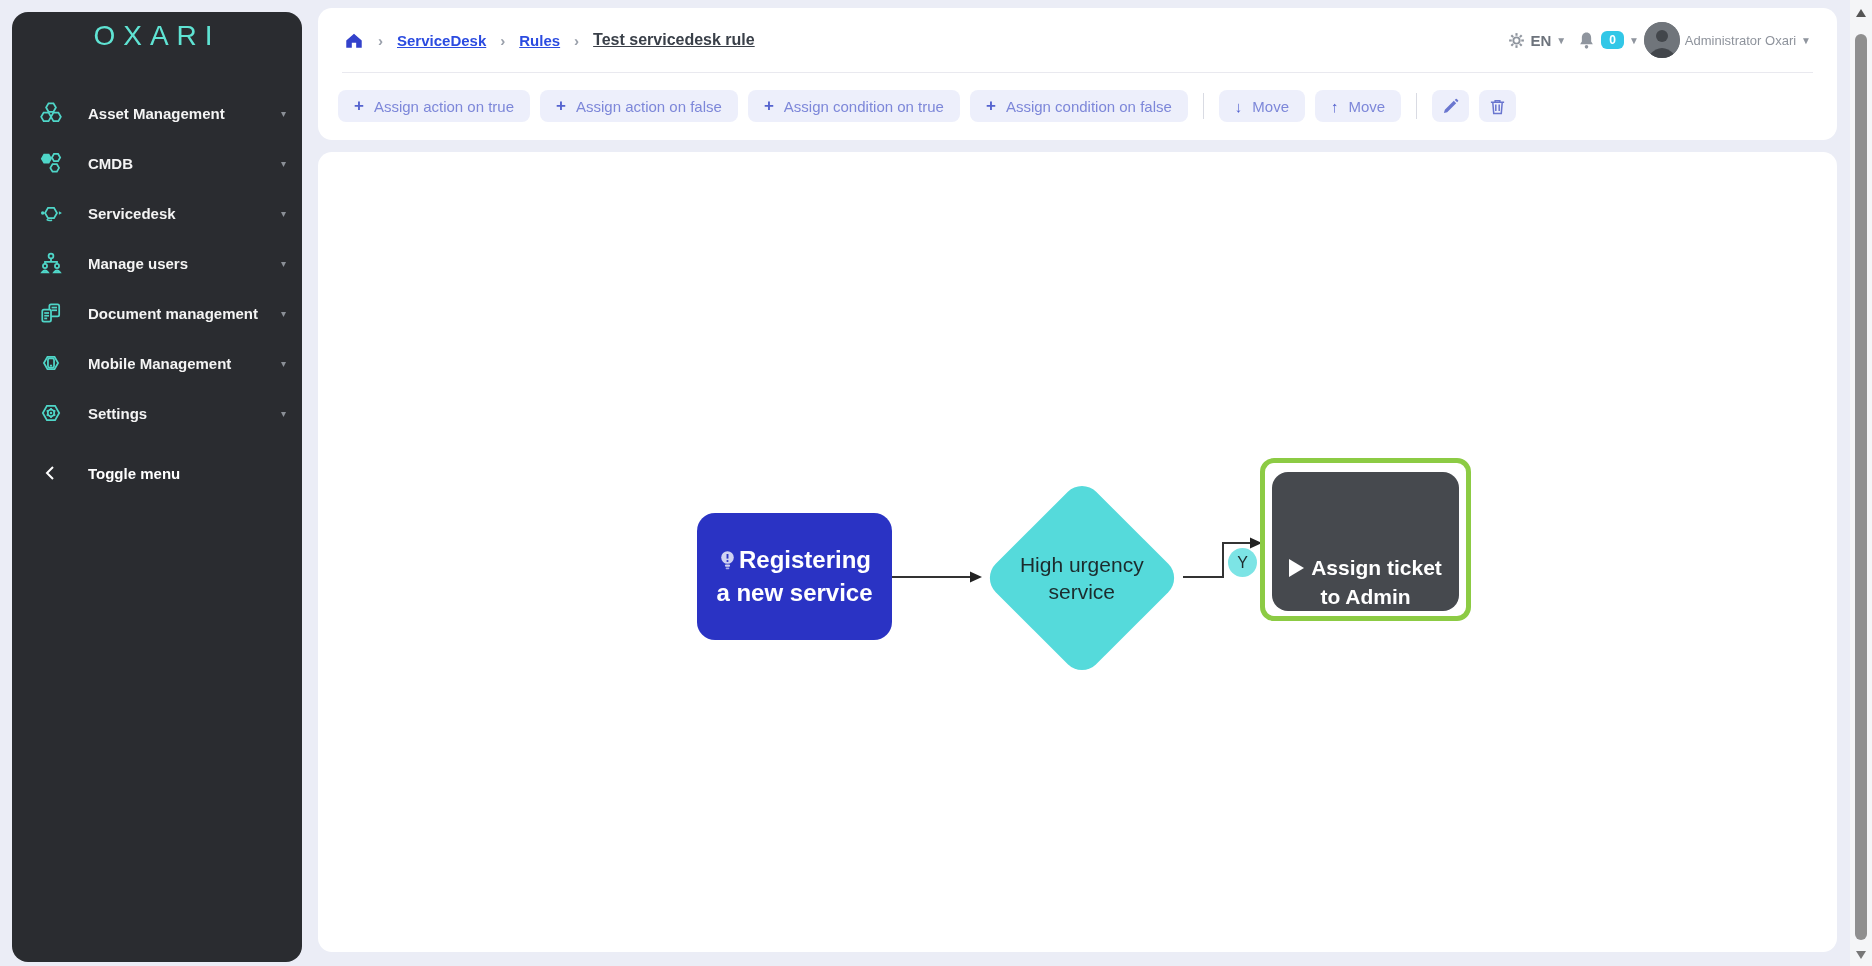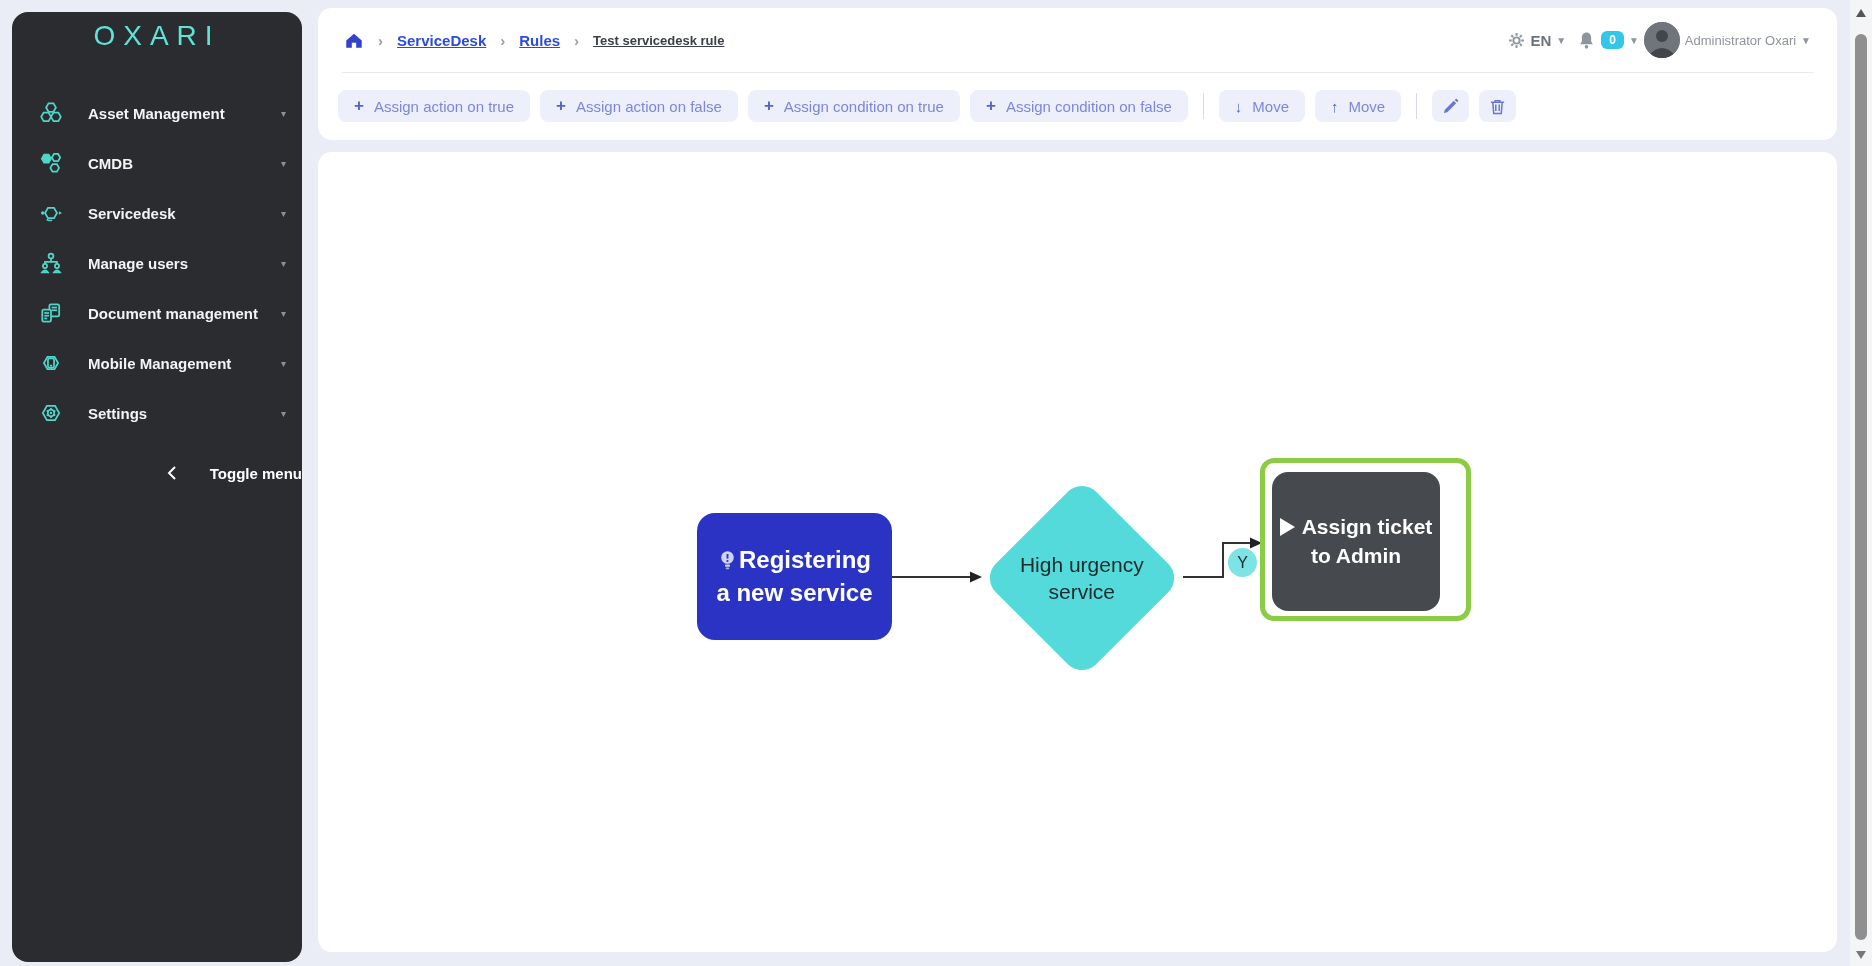--- a/index.html
+++ b/index.html
@@ -40,7 +40,7 @@
   .breadcrumb { display:flex; align-items:center; gap:14px; }
   .crumb-sep { color:#9aa0ab; font-size:15px; font-weight:700; }
   .crumb-link { font-size:15px; font-weight:700; color:#2b4be0; text-decoration:underline; cursor:pointer; }
-  .crumb-current { font-size:13px; font-weight:700; color:#3a4049; text-decoration:underline; }
+  .crumb-current { font-size:16px; font-weight:700; color:#3a4049; text-decoration:underline; }
   .top-right { margin-left:auto; display:flex; align-items:center; gap:5px; }
   .hdr-caret { color:#8f959e; font-size:10px; }
   .lang { color:#6d737c; font-size:15px; font-weight:600; }

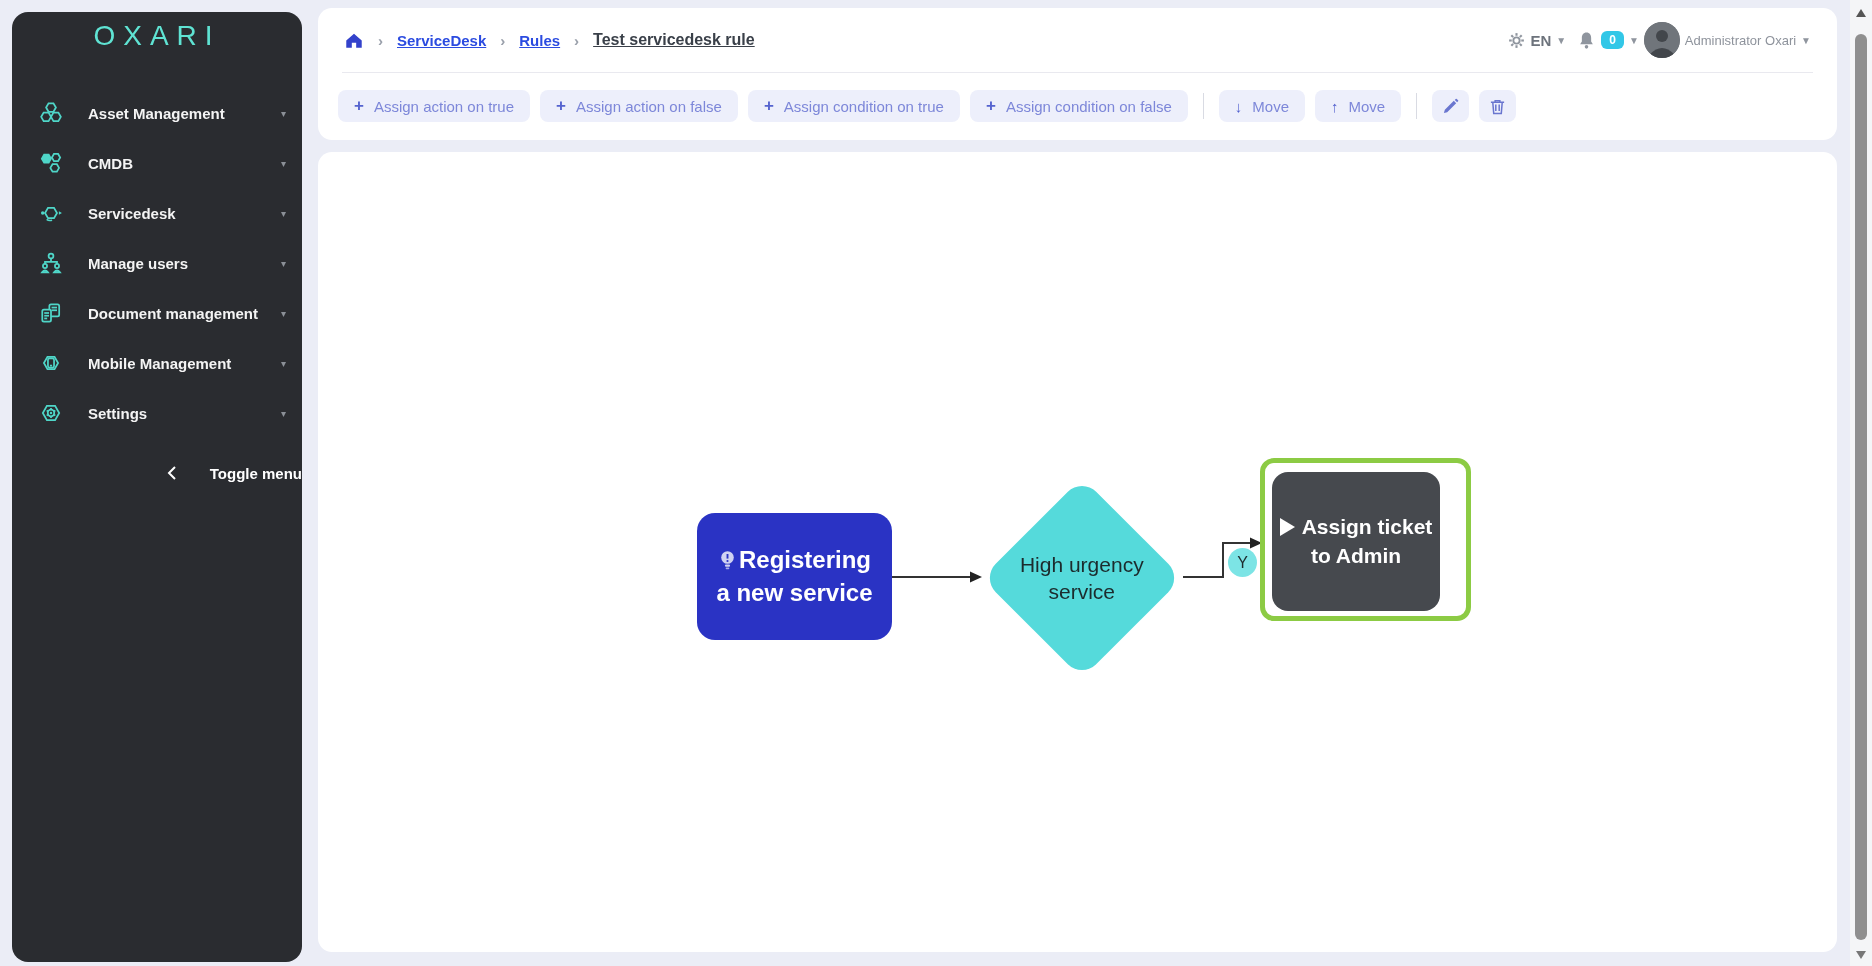--- a/index.html
+++ b/index.html
@@ -26,7 +26,7 @@
   .menu-item .mi-icon { width:26px; height:26px; flex:0 0 26px; display:flex; align-items:center; justify-content:center; }
   .menu-item .mi-label { margin-left:24px; font-size:15px; font-weight:700; color:#f4f4f4; }
   .menu-item .mi-chev { position:absolute; right:16px; color:#8b9097; font-size:10px; }
-  .toggle-item { margin-top:10px;justify-content:flex-end; }
+  .toggle-item { margin-top:10px; }
   .toggle-item .mi-label { color:#fff; }
   svg.tealicon { stroke:#4fd6c8; fill:none; stroke-width:1.6; }
   

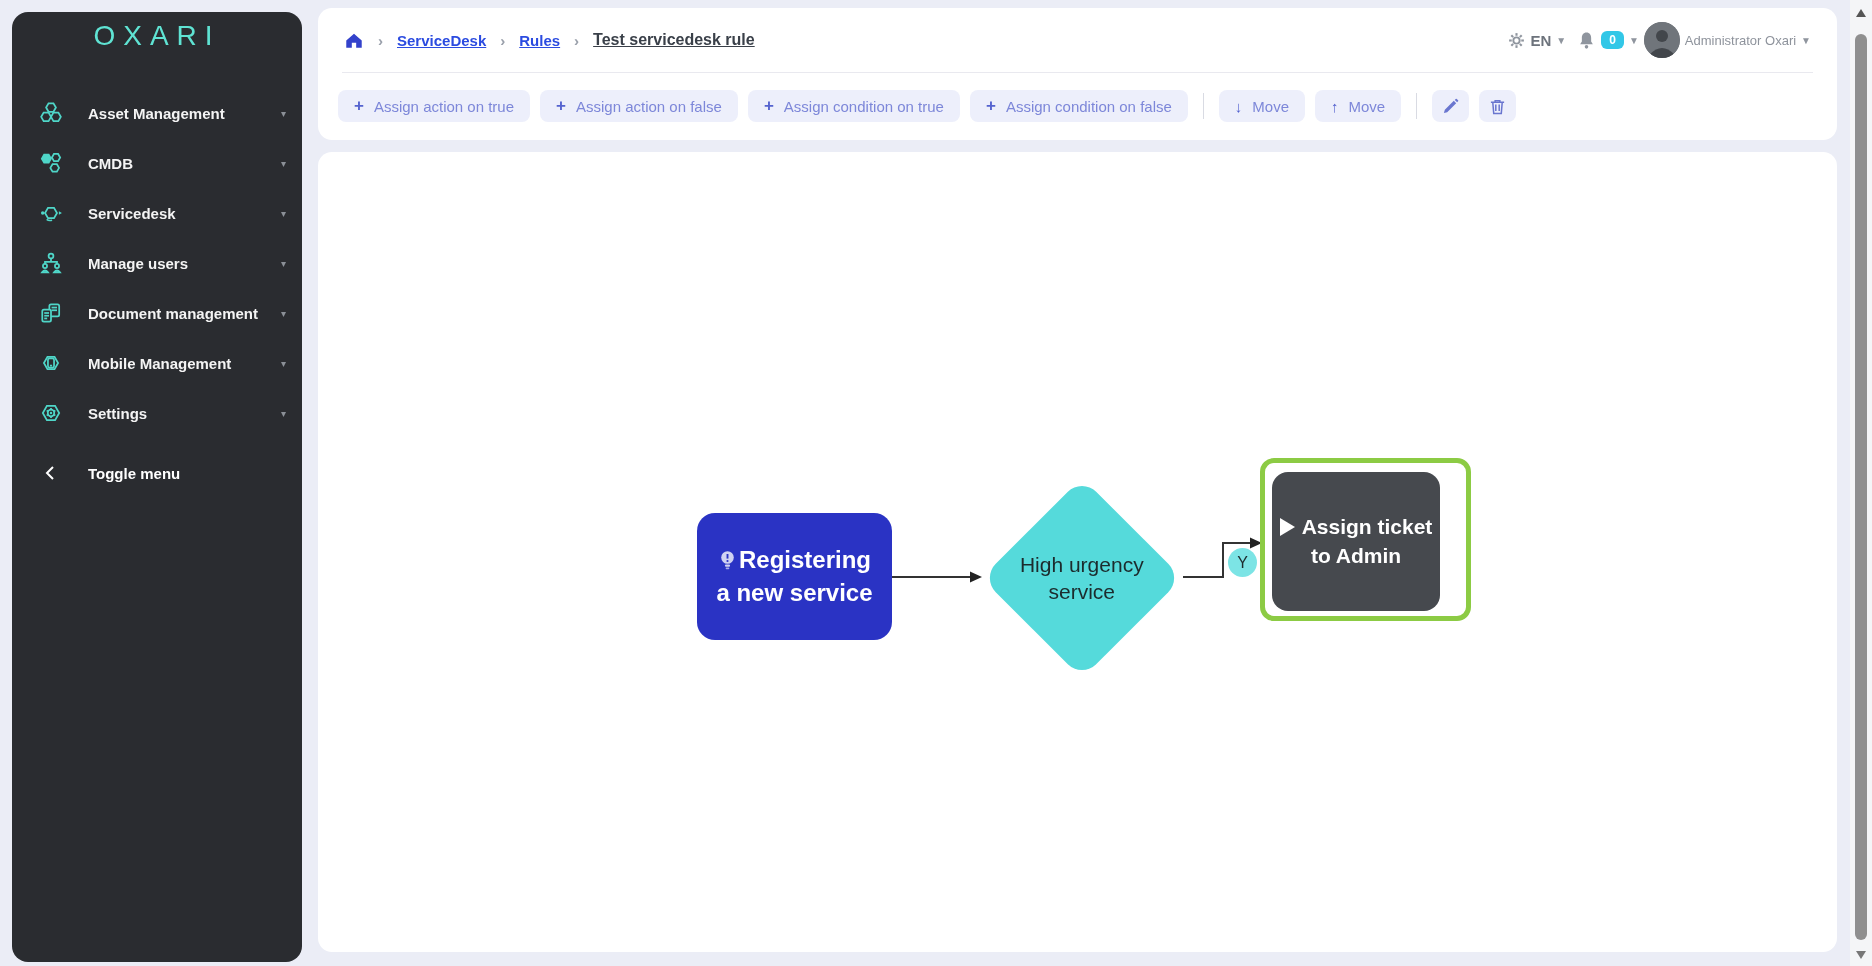--- a/index.html
+++ b/index.html
@@ -91,9 +91,9 @@
     border:5px solid #8ccb44; border-radius:14px;
   }
   .node-action {
-    left:954px; top:320px; width:168px; height:139px;
+    left:954px; top:320px; width:187px; height:139px;
     background:#46494e; border-radius:16px; color:#fff;
-    font-size:21px; font-weight:700; line-height:1.35;
+    font-size:21px; font-weight:700; line-height:1.35;align-items:flex-end;
   }
   .node-action .lbl { width:155px; }
   .play {

